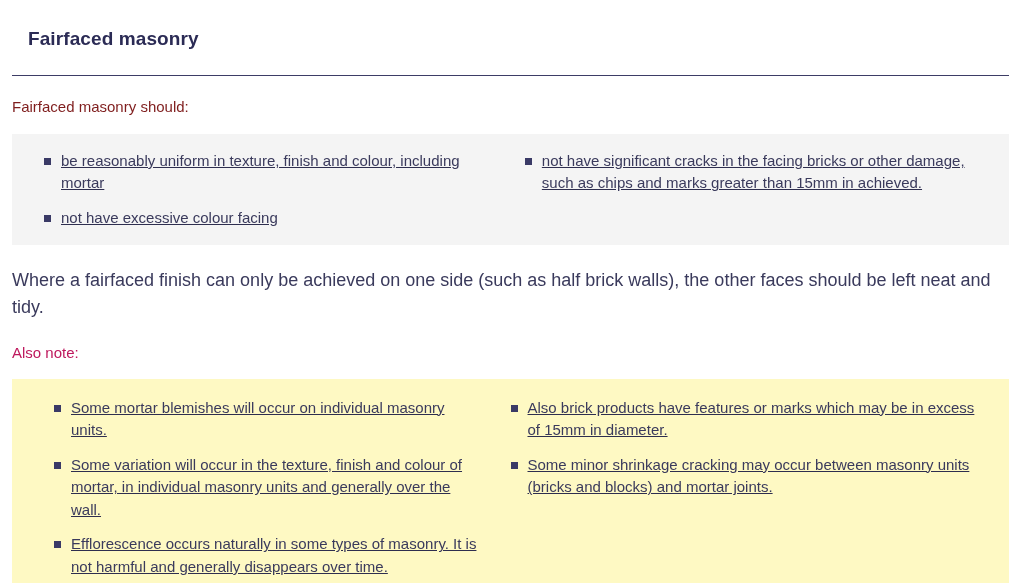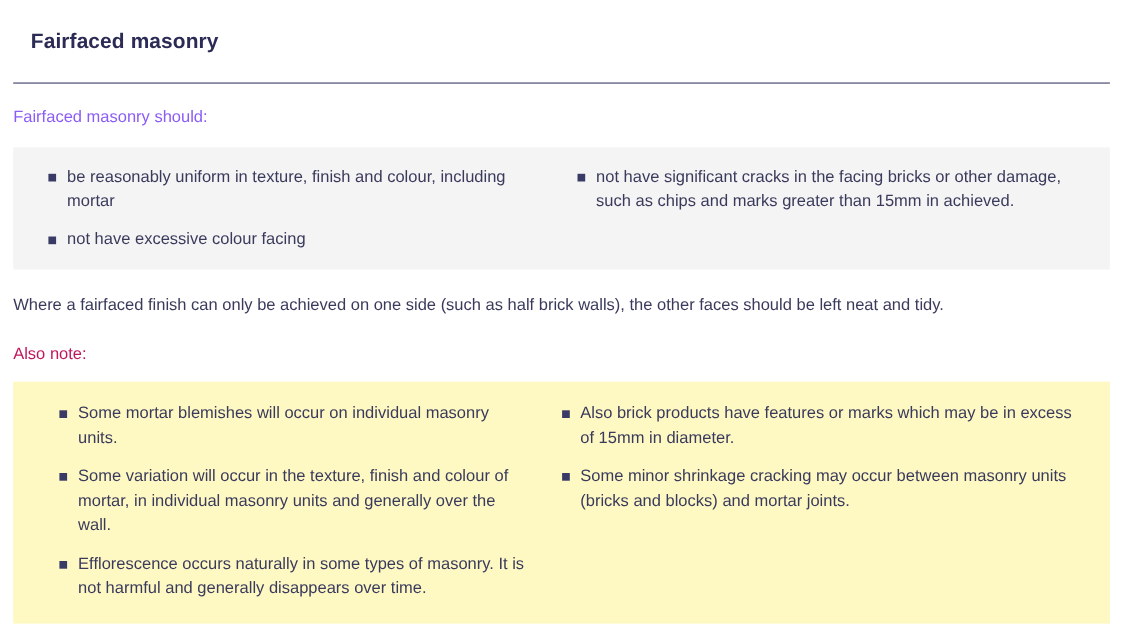--- a/index.html
+++ b/index.html
@@ -38,7 +38,7 @@
   }
   .lead {
     font-size: 15px;
-    color: #8b5cf6;
+    color: #7f1d1d;
     margin: 20px 0 16px 0;
     line-height: 1.45;
   }

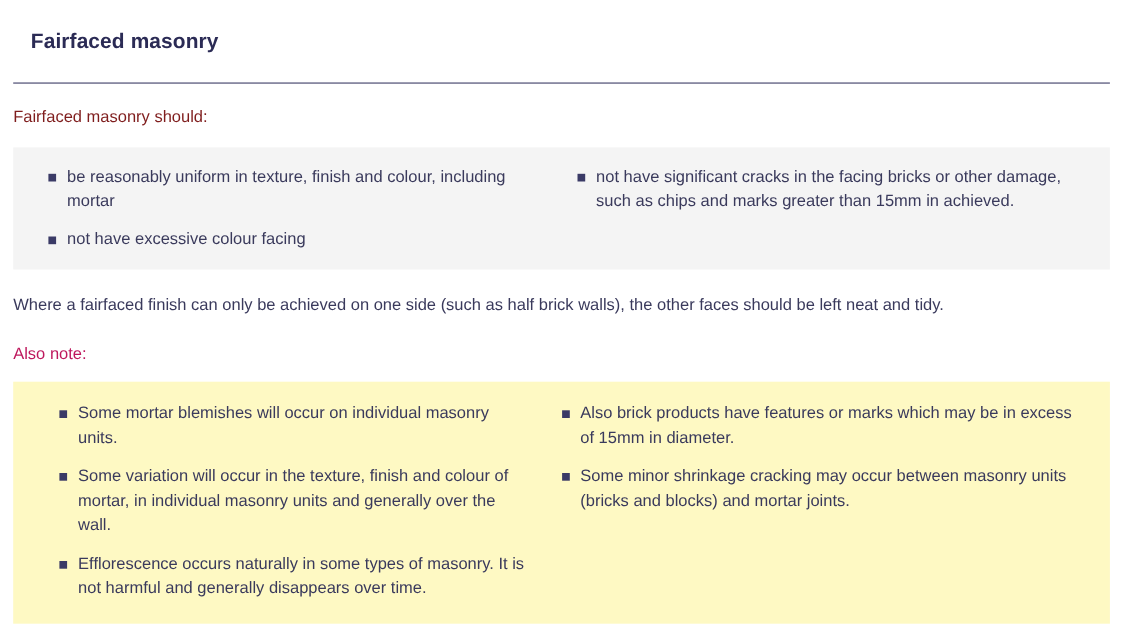--- a/index.html
+++ b/index.html
@@ -50,6 +50,7 @@
   .panel-cols {
     display: flex;
     width: 100%;
+    text-decoration: underline;
   }
   .col {
     box-sizing: border-box;

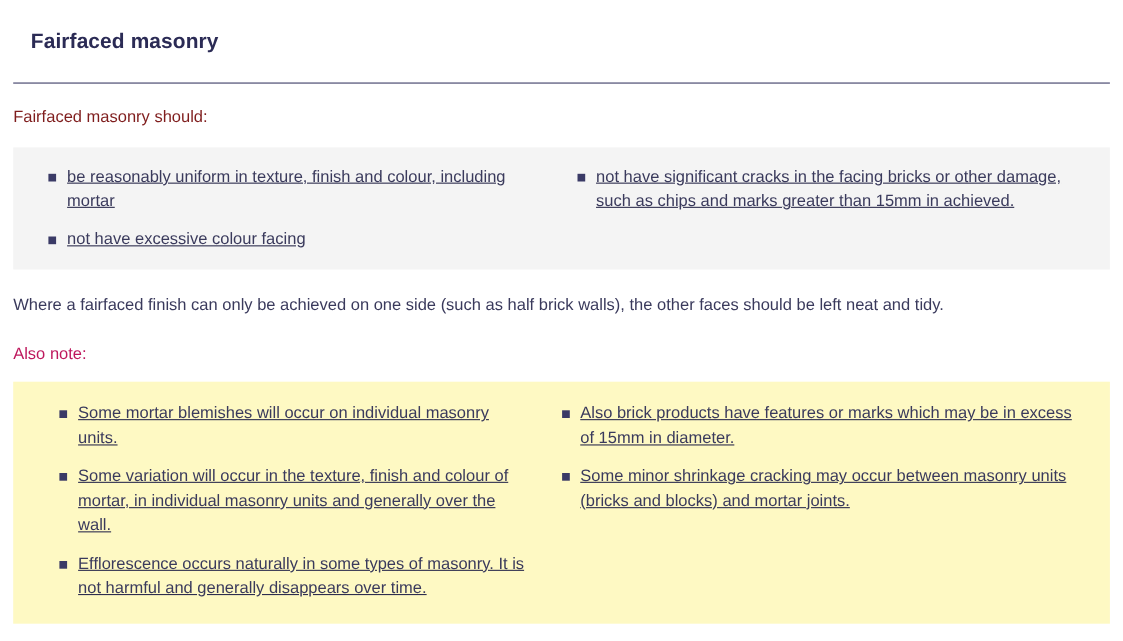--- a/index.html
+++ b/index.html
@@ -87,7 +87,7 @@
     display: block;
   }
   .para {
-    font-size: 15px;
+    font-size: 18px;
     color: #3a3a5c;
     line-height: 1.5;
     margin: 22px 0 0 0;

